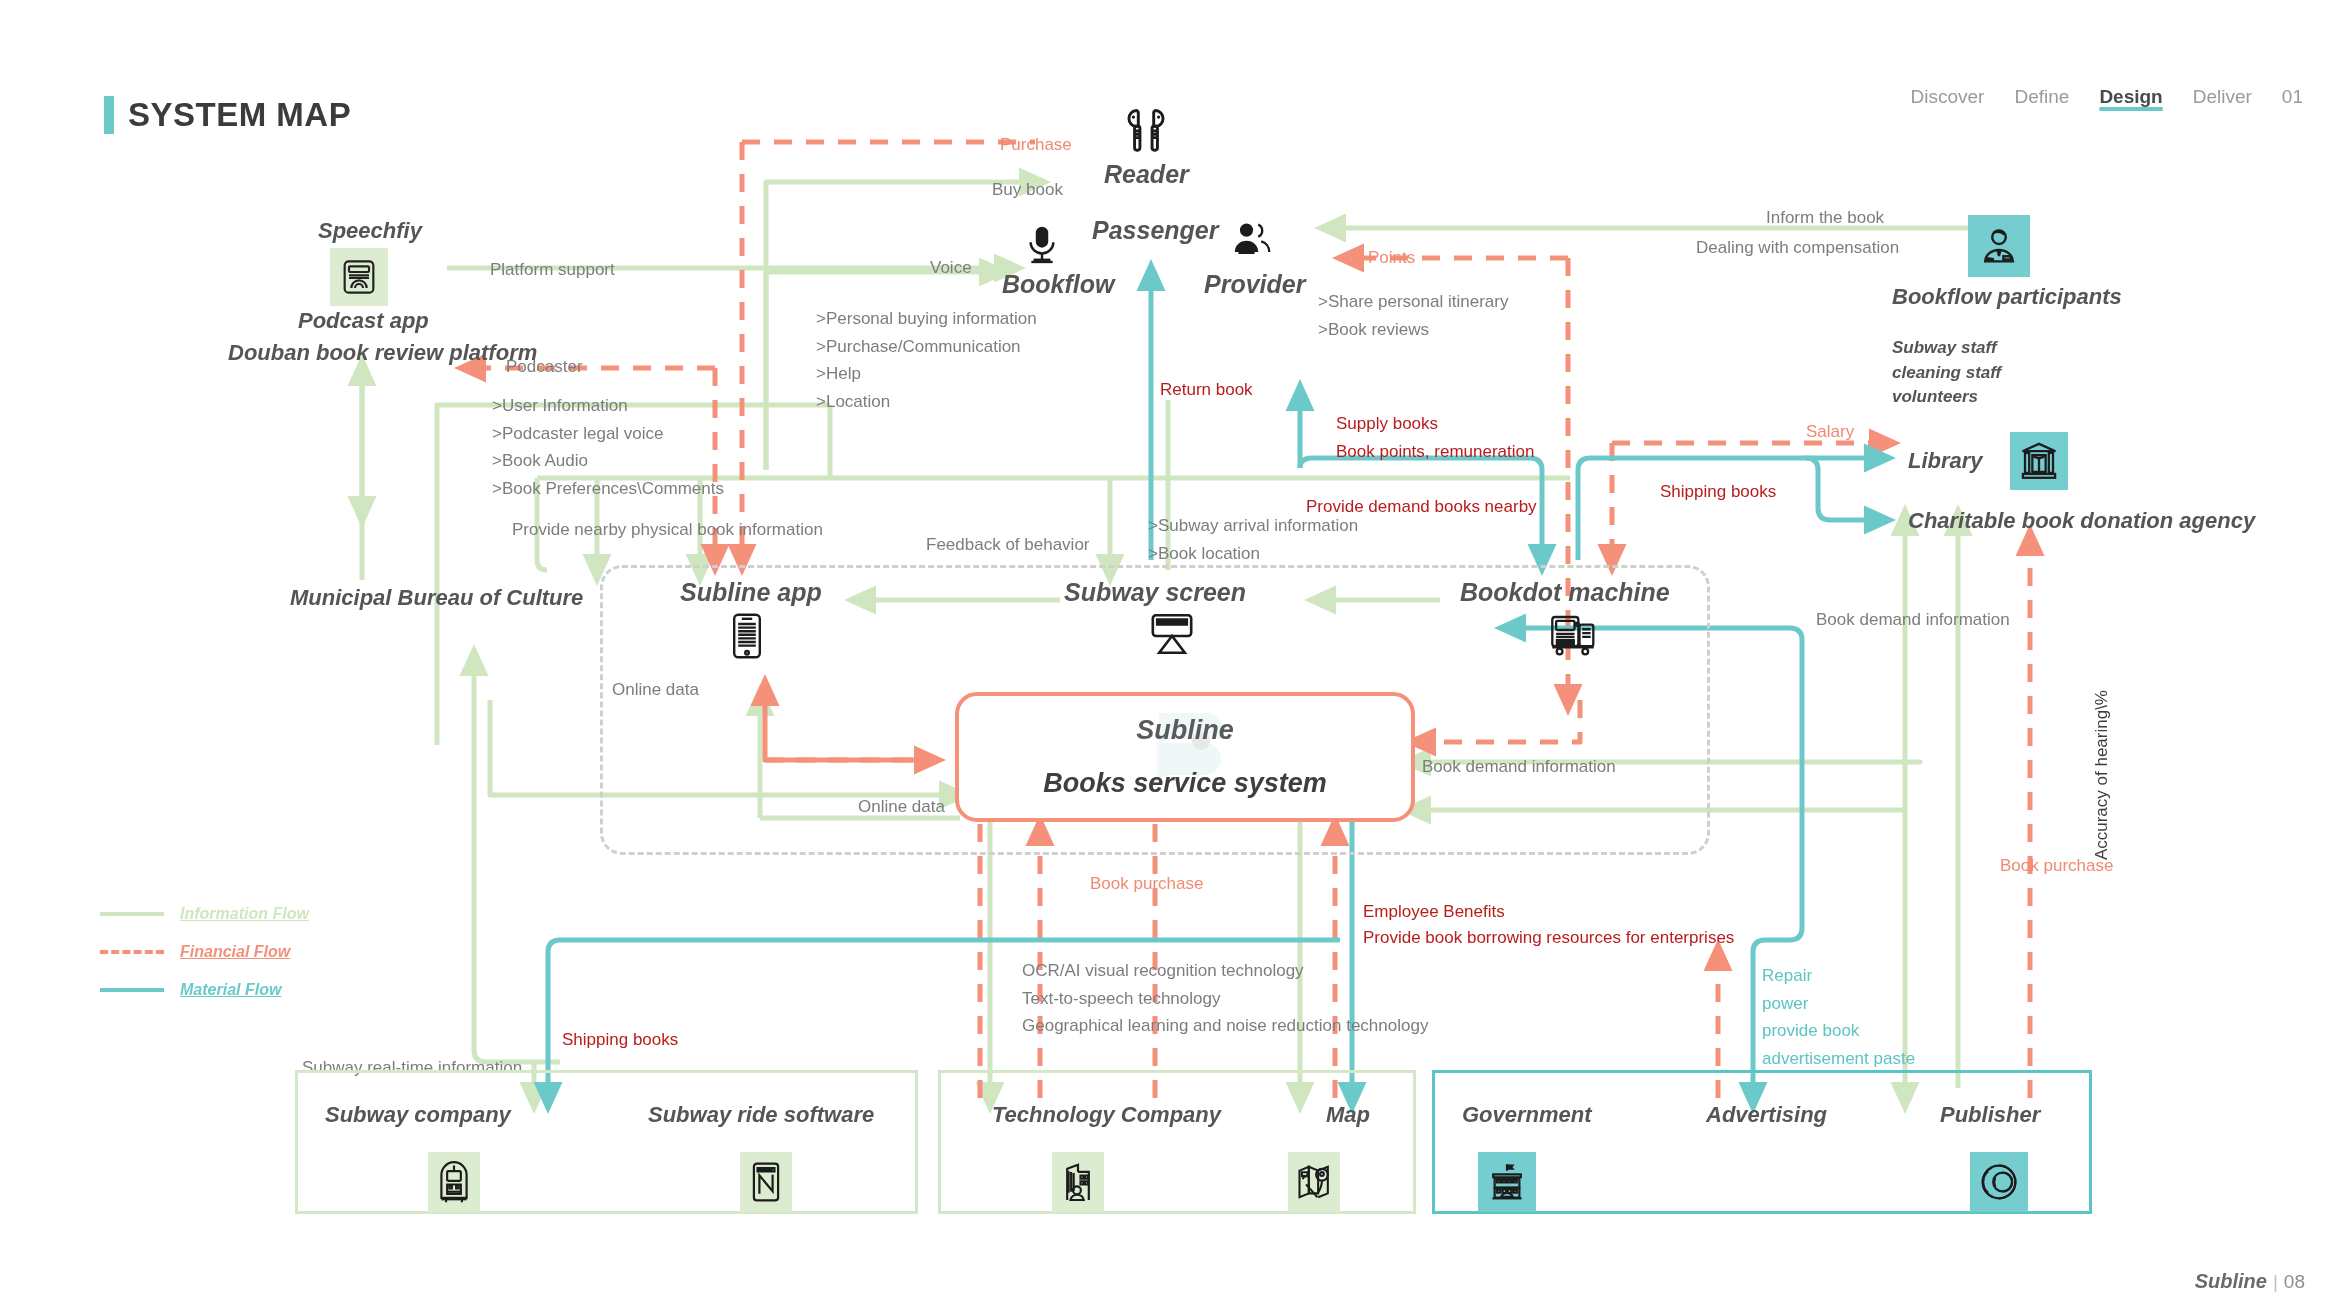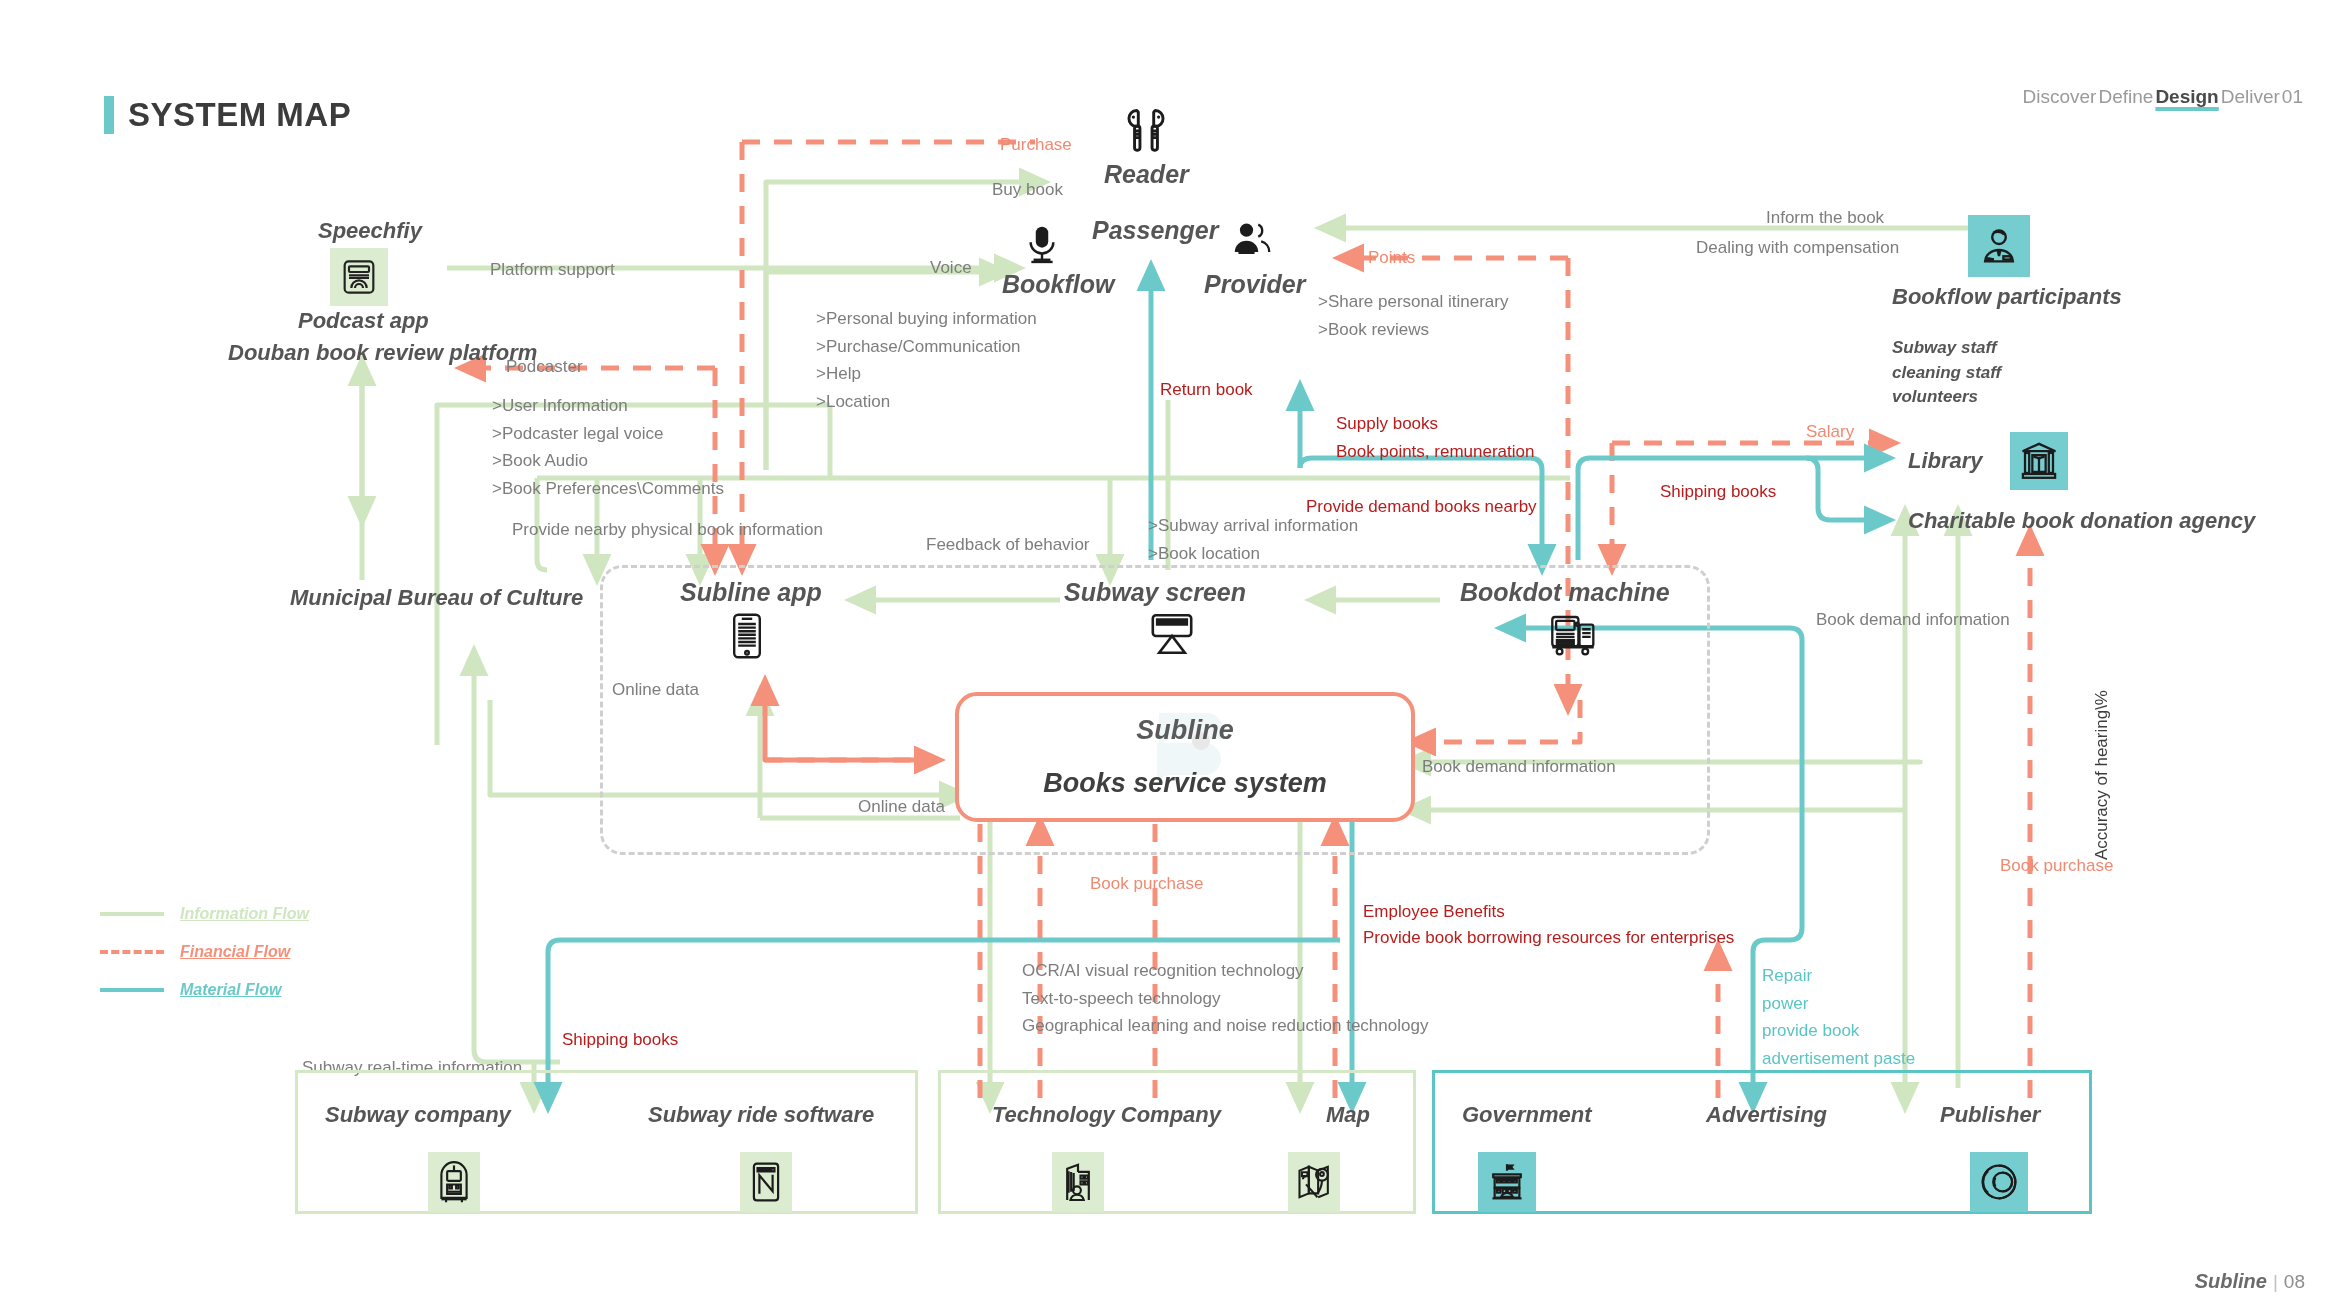--- a/index.html
+++ b/index.html
@@ -22,7 +22,7 @@
   .title-accent { width: 10px; height: 38px; background: #6cc9c9; }
   .title-text { font-size: 33px; font-weight: bold; color: #3b3b3b; letter-spacing: .5px; }
 
-  .phase-nav { position: absolute; right: 36px; top: 86px; display: flex; align-items: baseline; gap: 2px;
+  .phase-nav { position: absolute; right: 36px; top: 86px; display: flex; align-items: baseline; gap: 30px;
                font-size: 19px; color: #9a9a9a; }
   .phase-nav .ph { white-space: nowrap; }
   .phase-nav .ph.active { color: #4a4a4a; font-weight: bold; text-decoration: underline;

